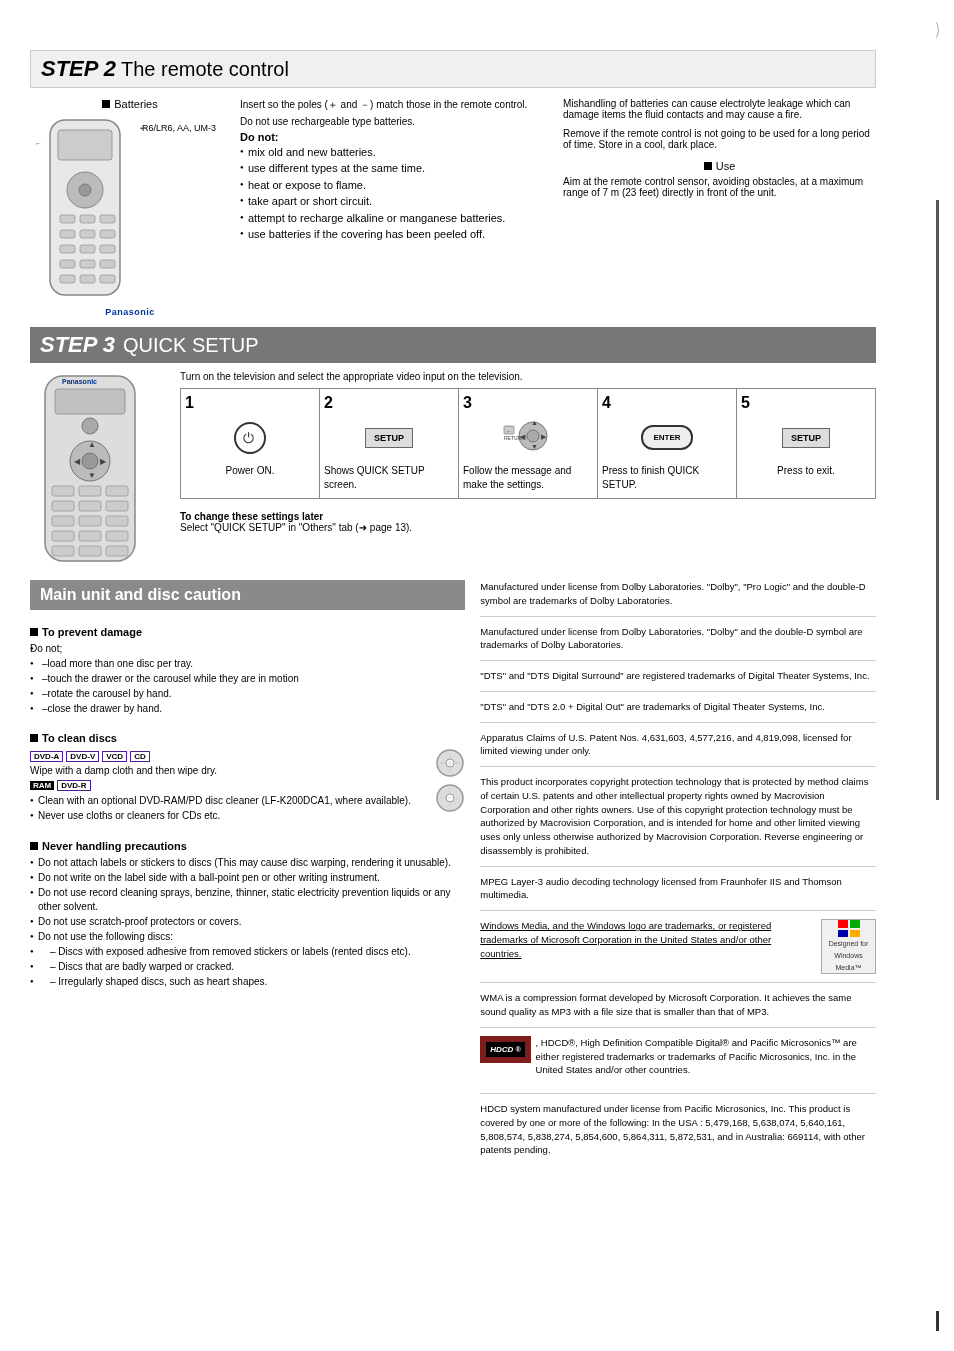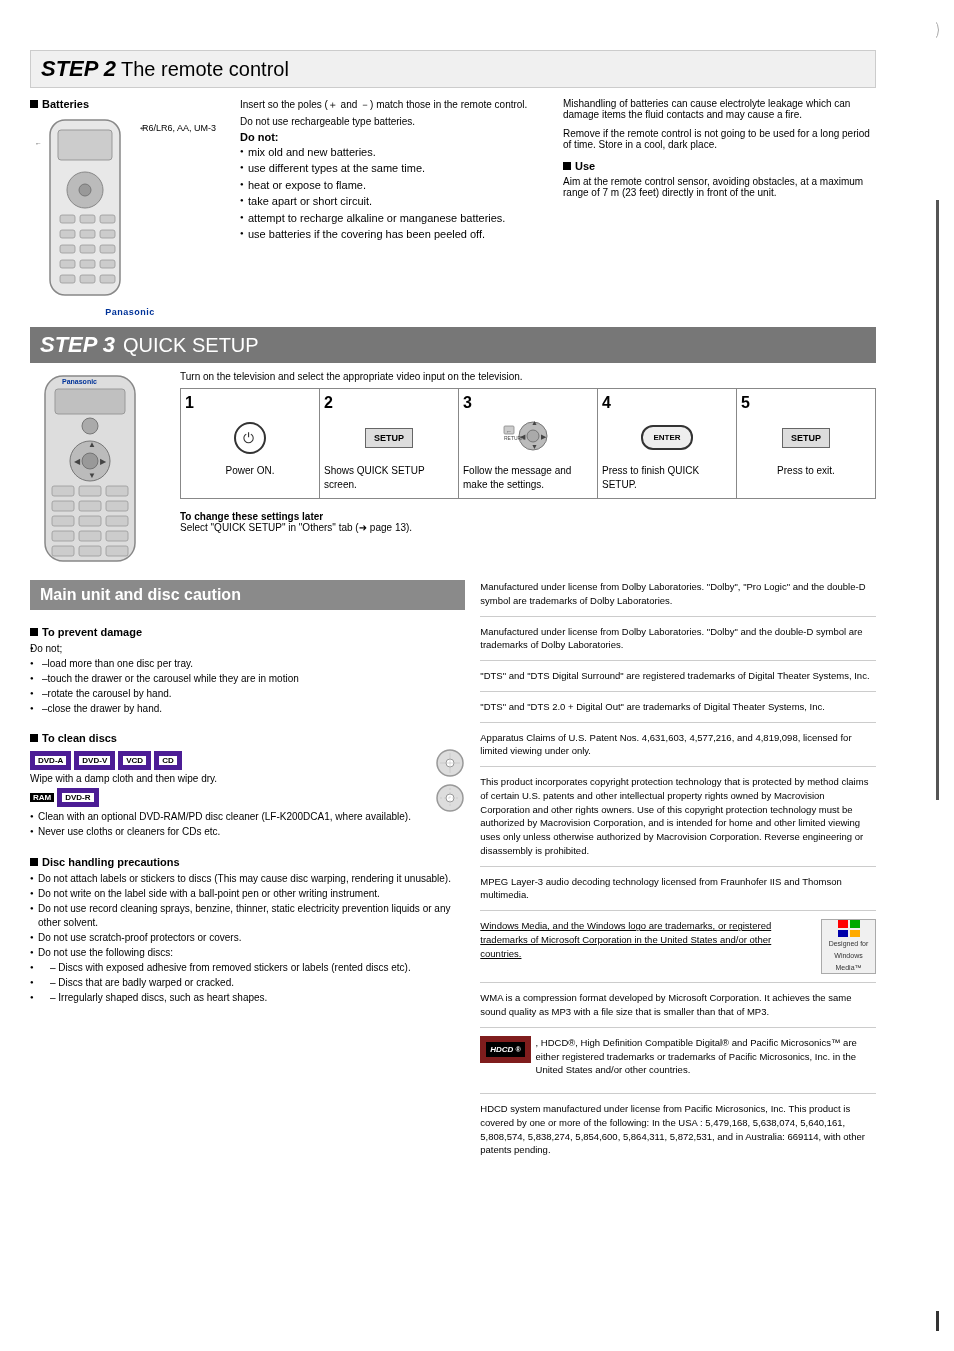--- a/index.html
+++ b/index.html
@@ -120,12 +120,13 @@
       flex-shrink: 0;
     }
     .section-header-label {
-      font-weight: bold;
+      font-weight: normal;
       font-size: 11px;
       display: flex;
       align-items: center;
       gap: 4px;
       margin-bottom: 4px;
+      justify-content: center;
     }
     .square-bullet {
       width: 8px;

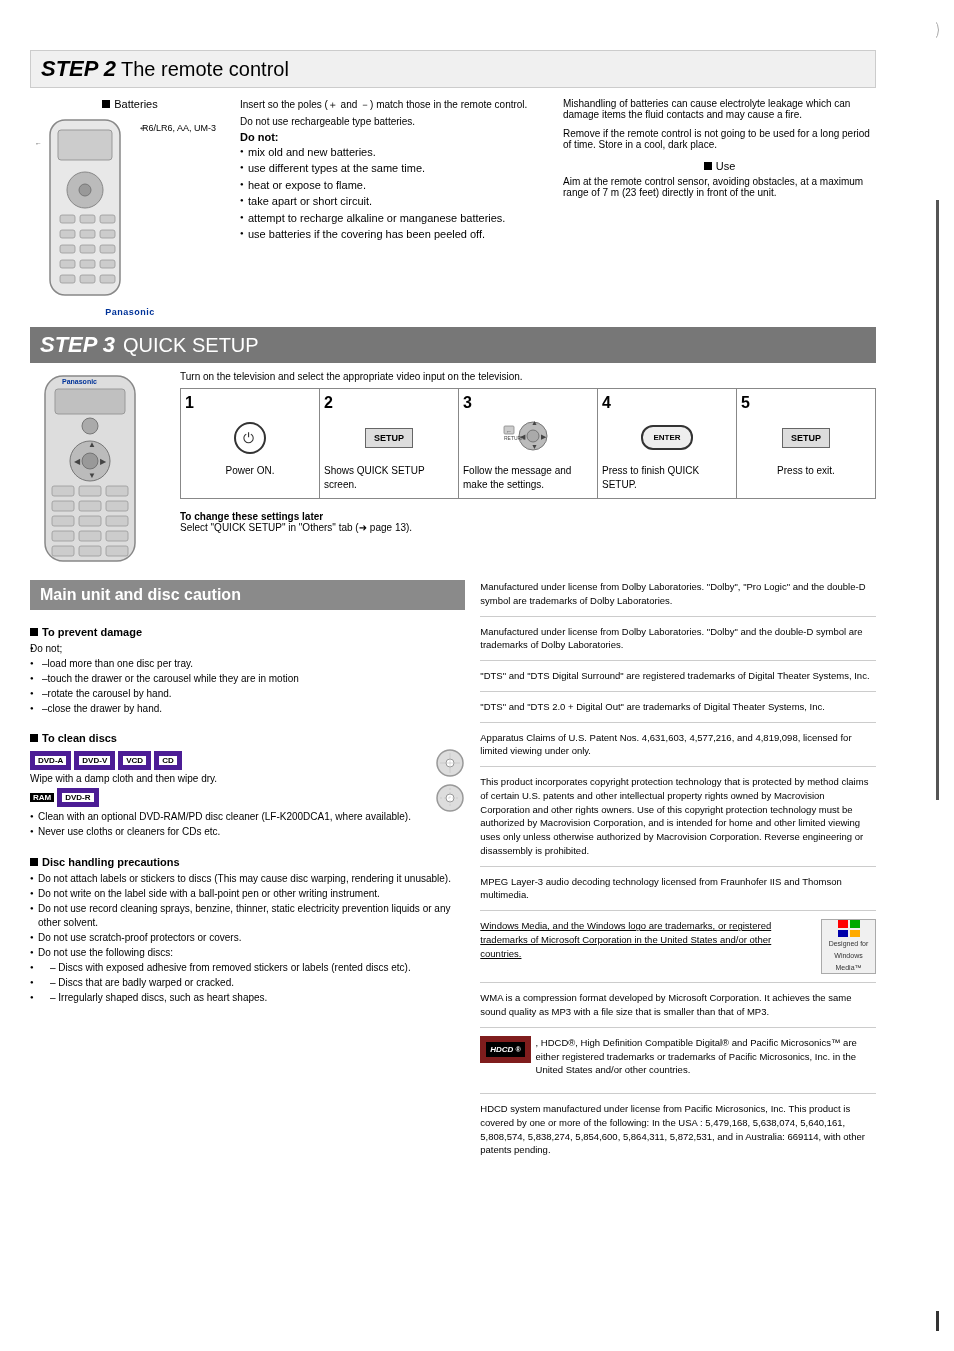--- a/index.html
+++ b/index.html
@@ -304,7 +304,7 @@
     }
 
     .disc-badge {
-      border: 5px solid #4c1d95;
+      border: 1px solid #4c1d95;
       padding: 0 3px;
       font-size: 8px;
       font-weight: bold;

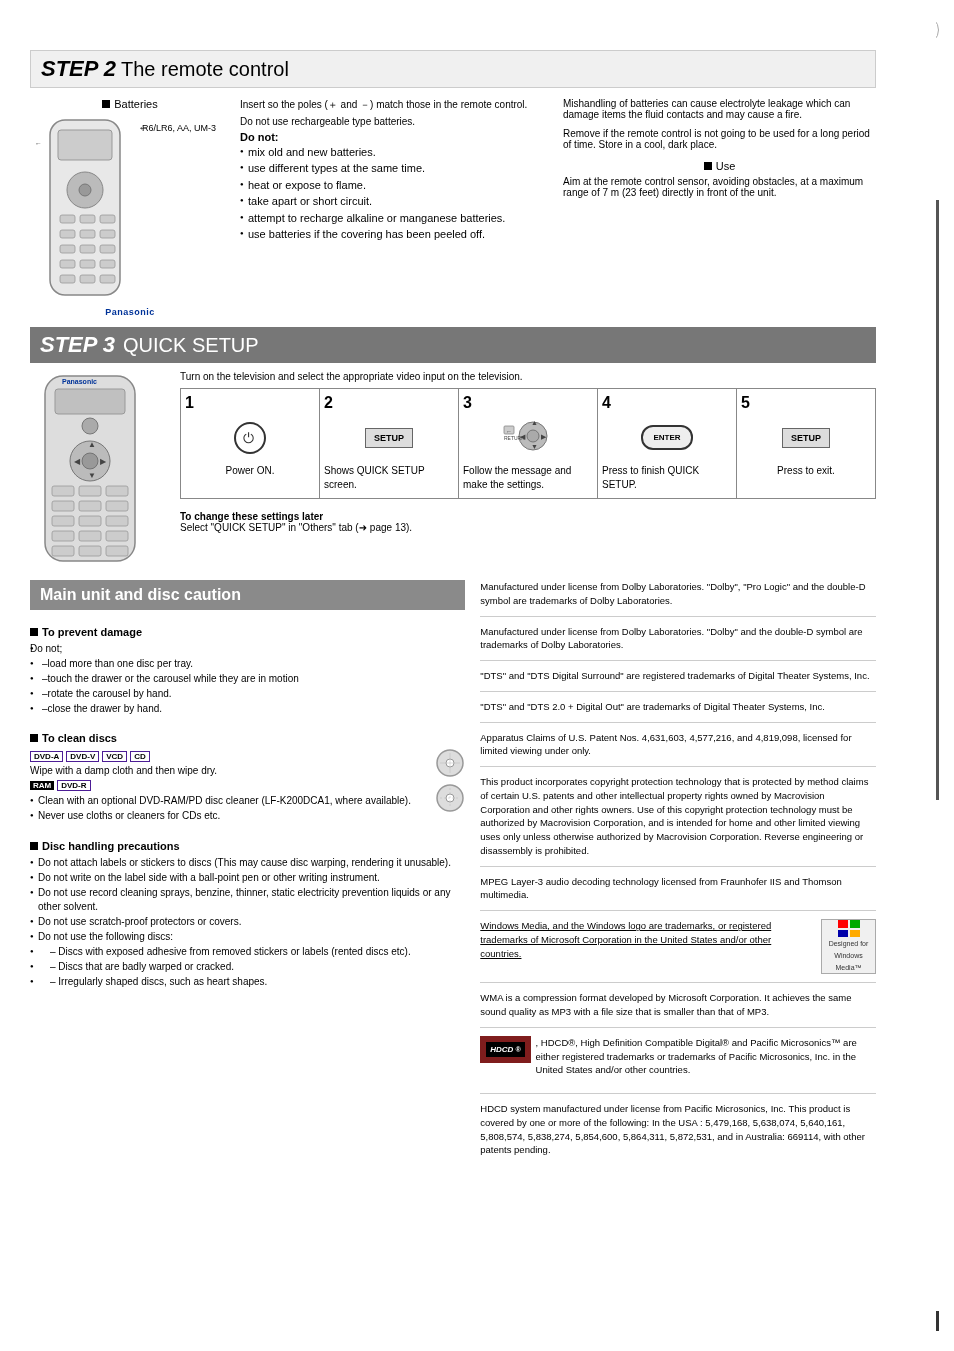--- a/index.html
+++ b/index.html
@@ -685,7 +685,7 @@
 
       <div class="sub-section-header">
         <span class="square-bullet"></span>
-        <span>Disc handling precautions</span>
+        <span>Never handling precautions</span>
       </div>
       <ul class="bullet-list" style="font-size:10px;">
         <li>Do not attach labels or stickers to discs (This may cause disc warping, rendering it unusable).</li>

